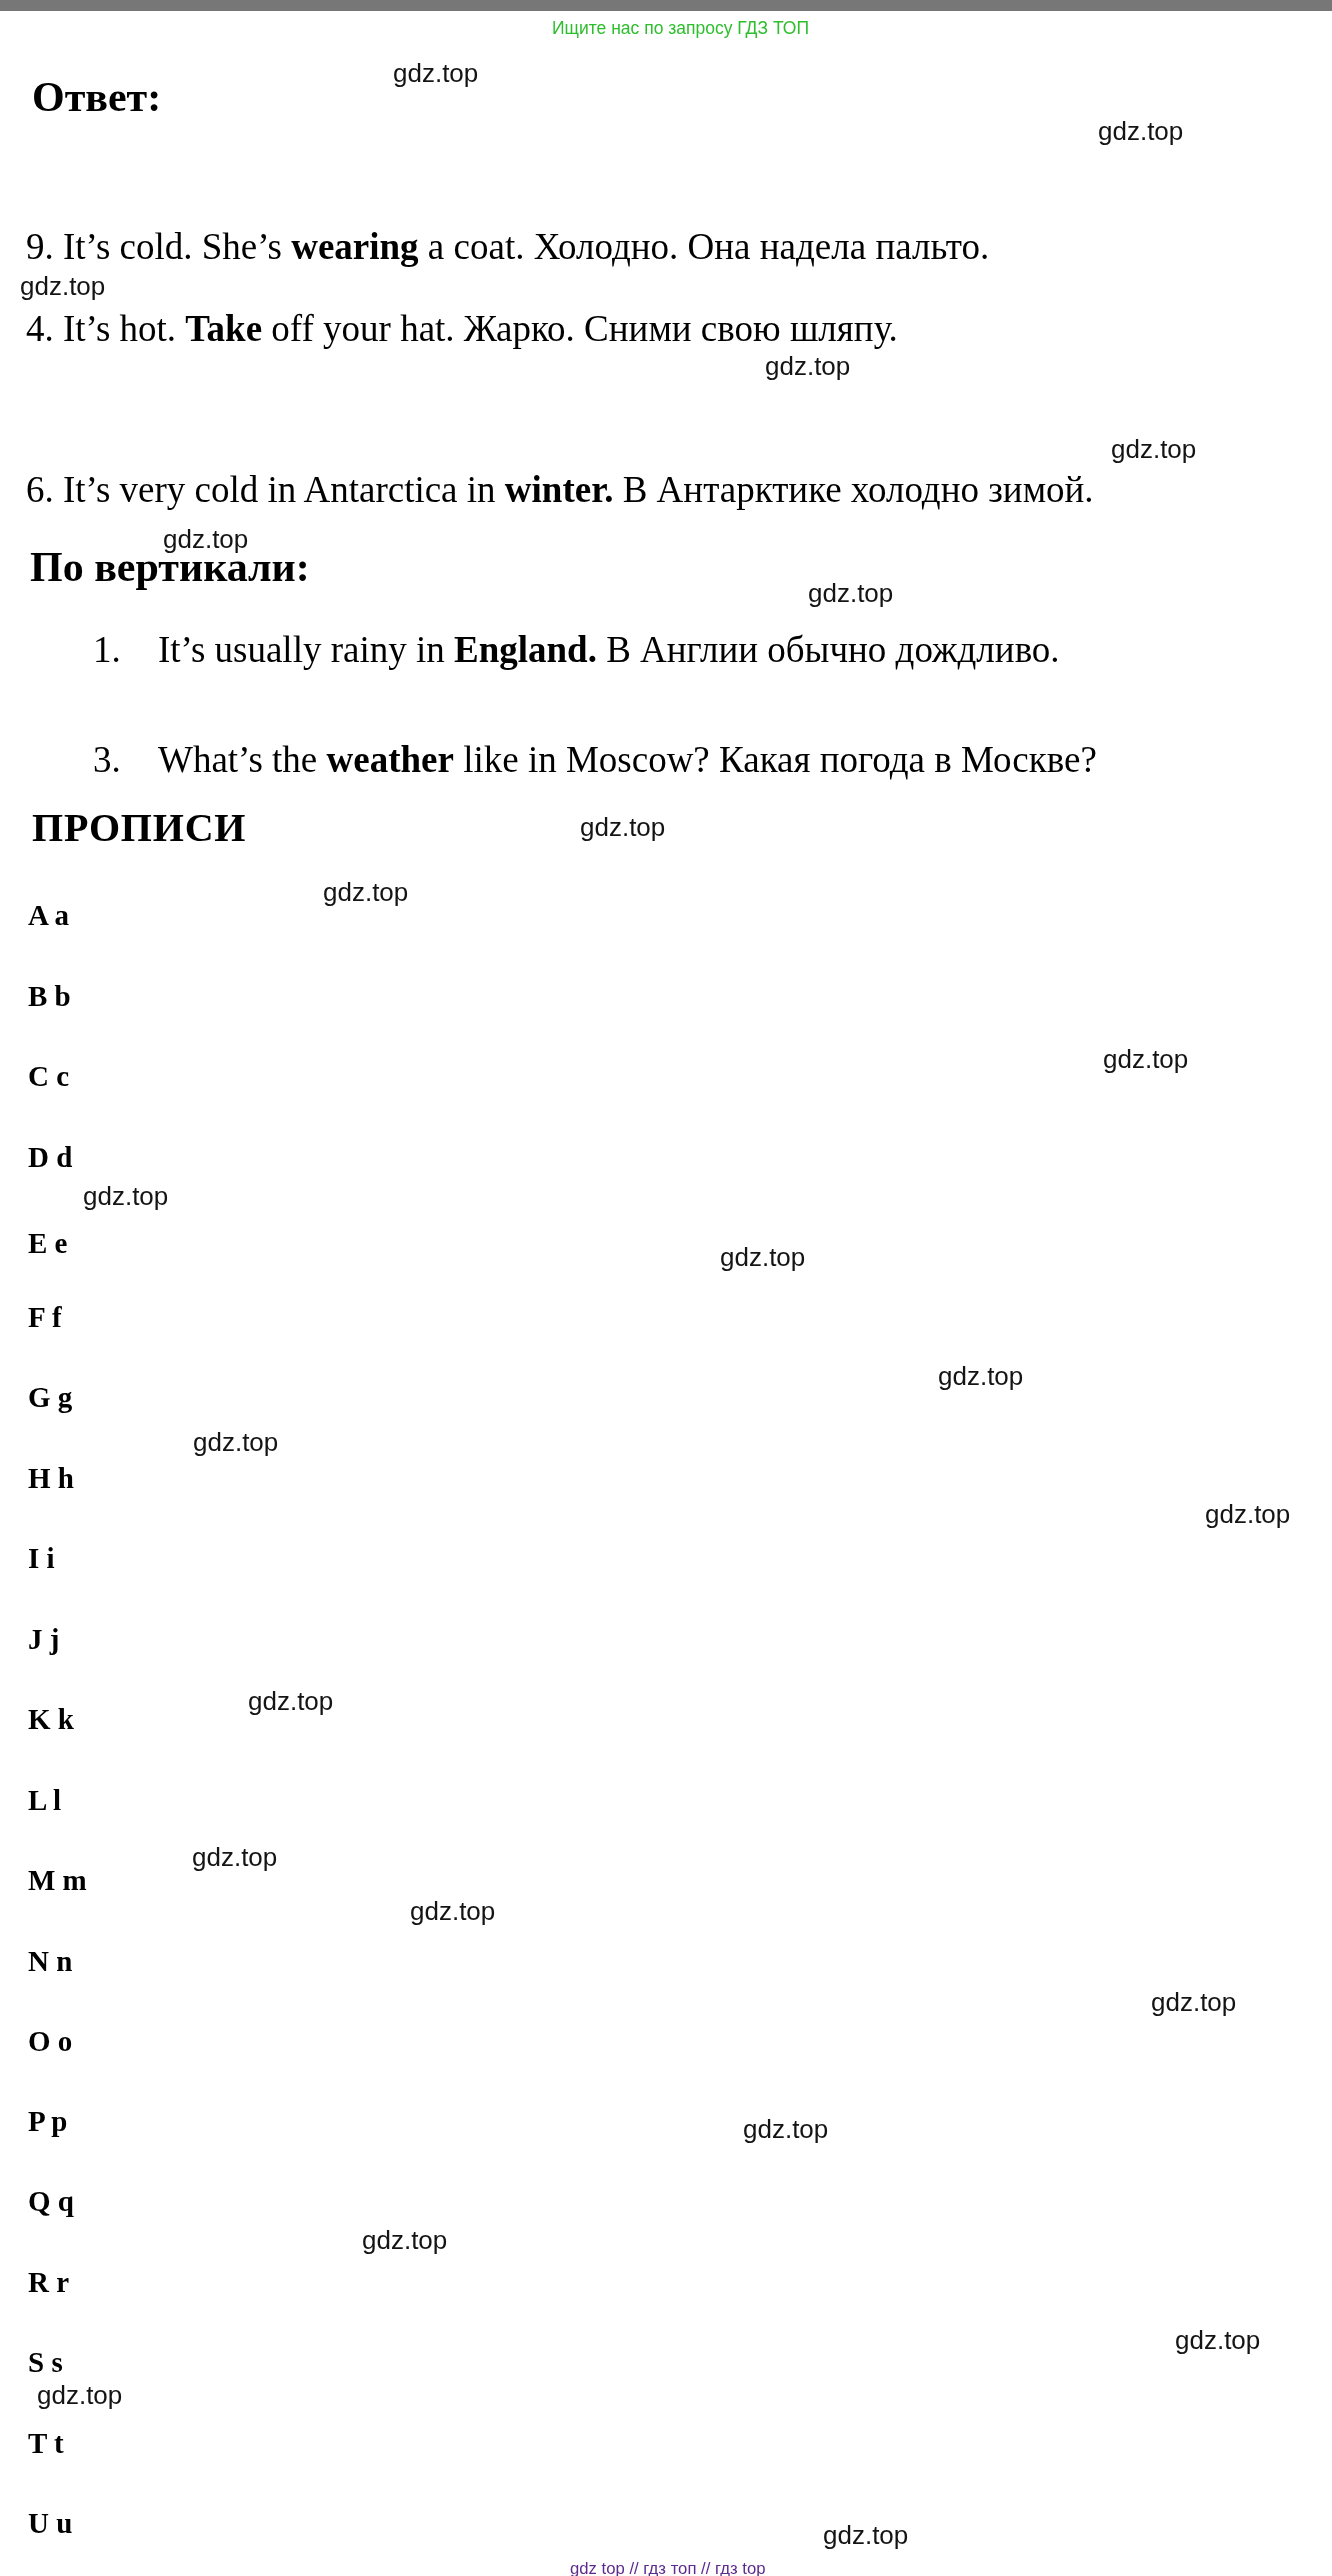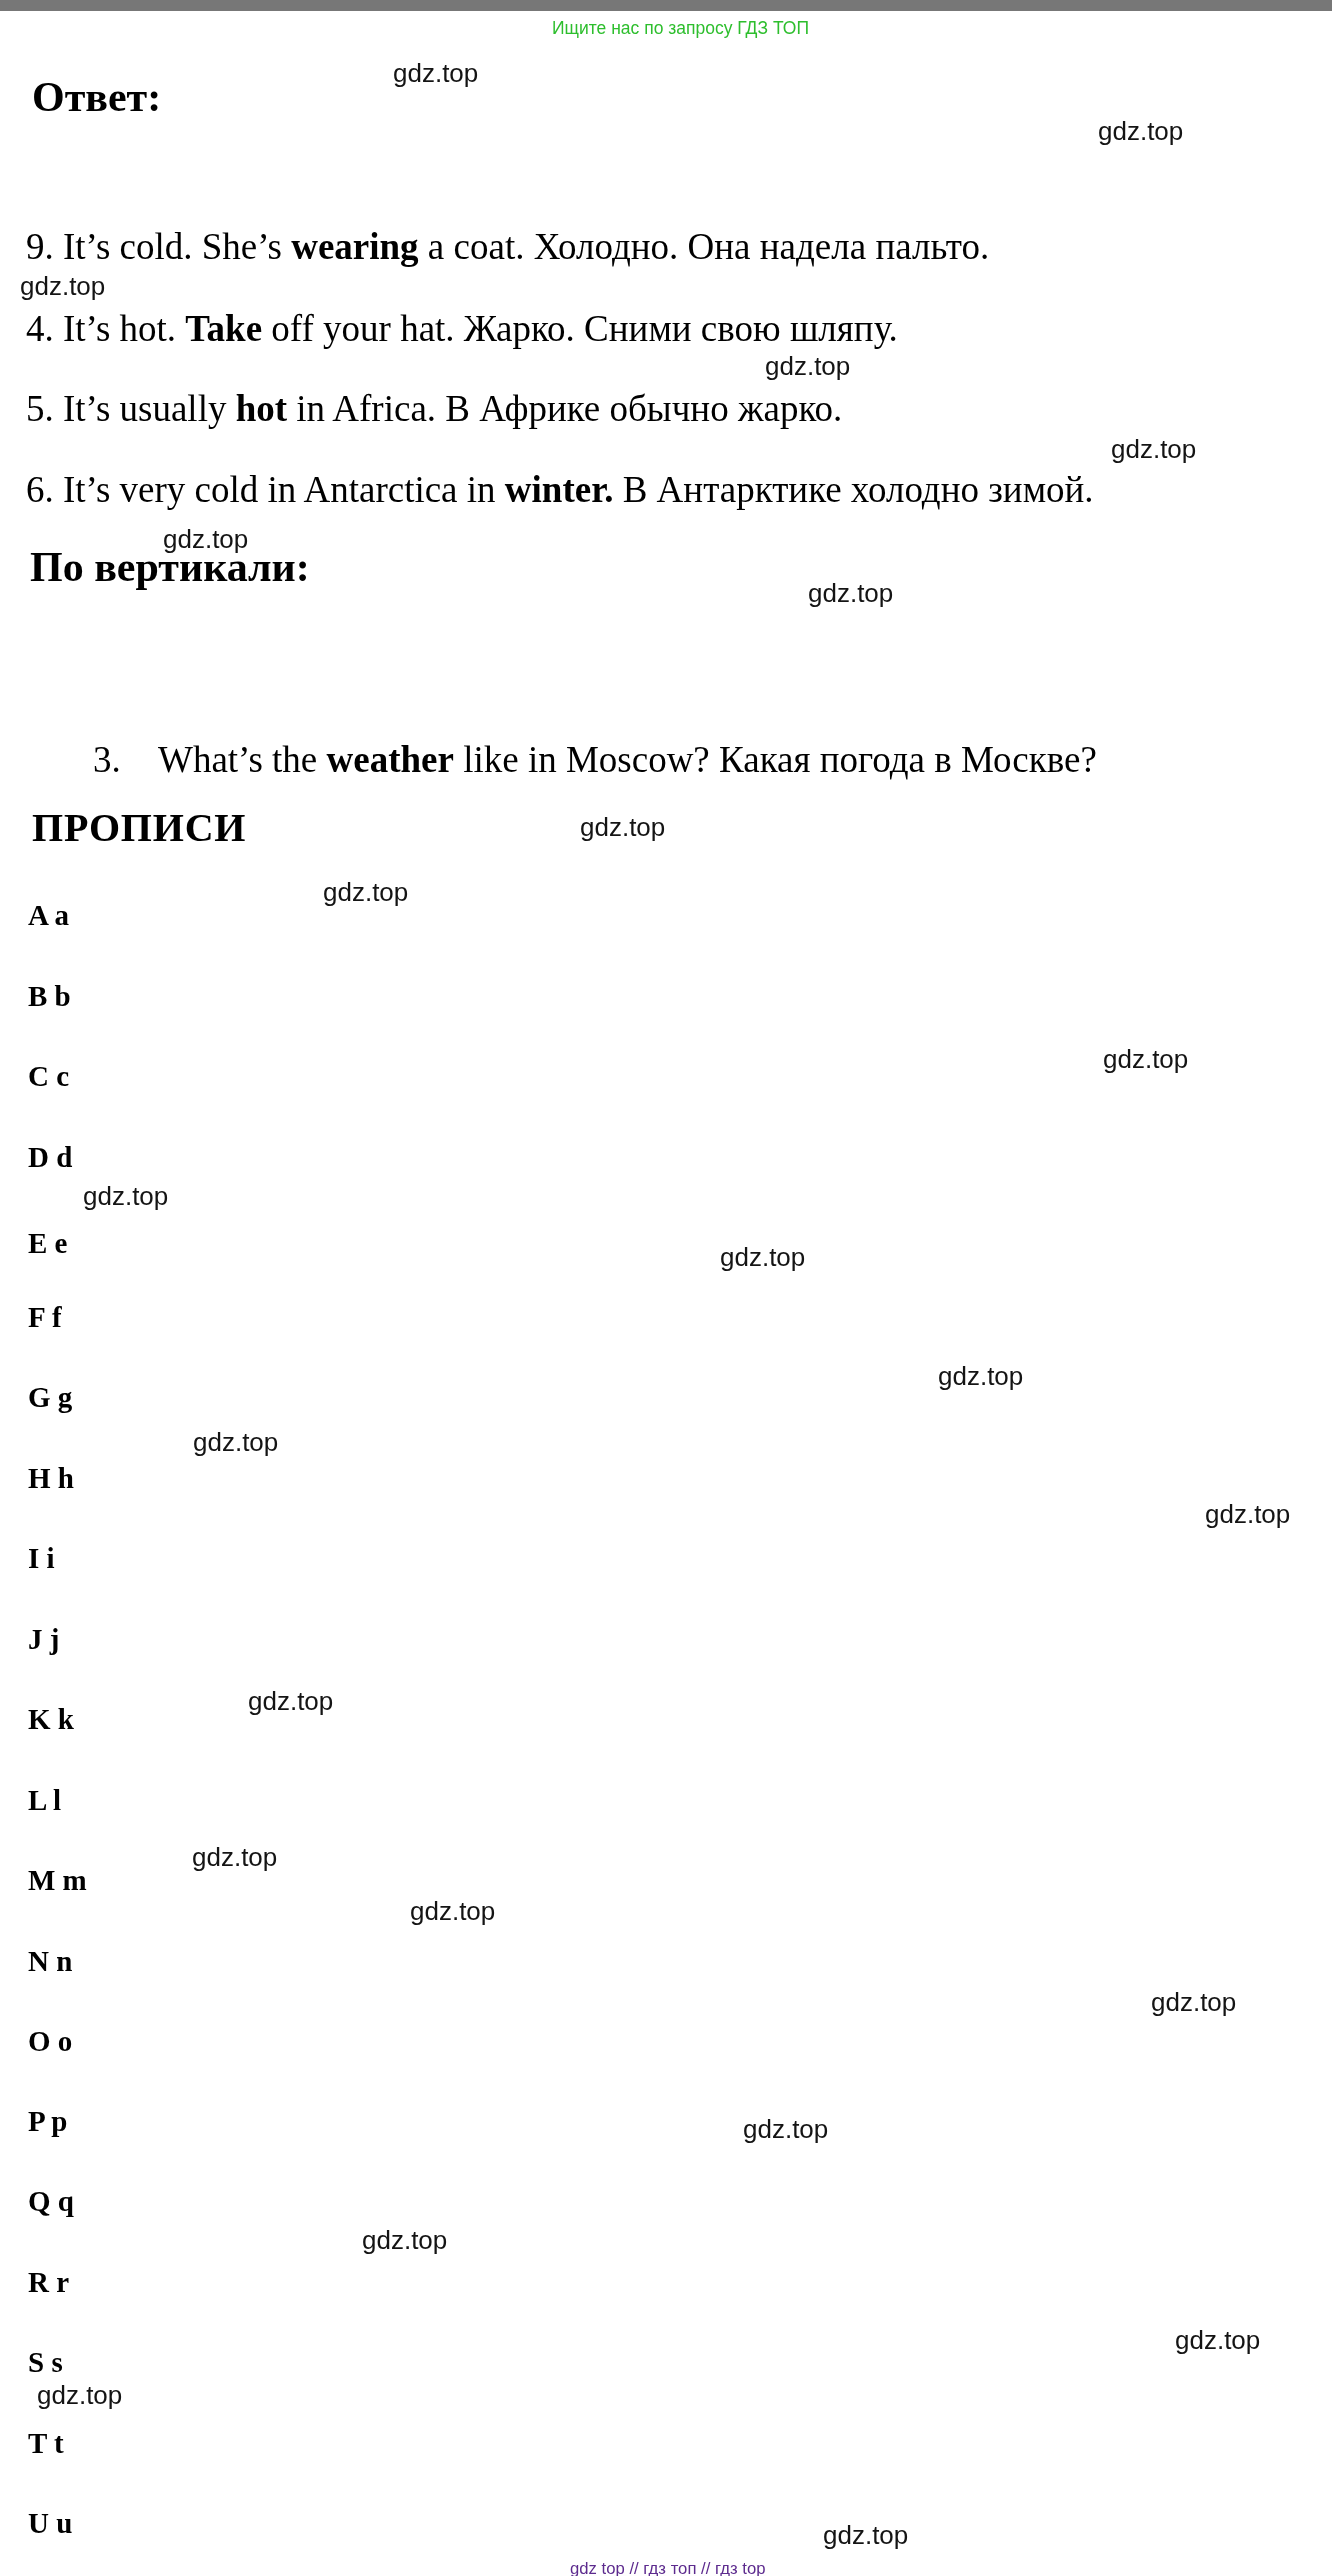--- a/index.html
+++ b/index.html
@@ -76,7 +76,6 @@
     <div class="watermark" style="left: 823px; top: 2509px;">gdz.top</div>
     <div class="line hline" style="top: 215px;"><span>9. It’s cold. She’s </span><span class="b">wearing</span><span> a coat. Холодно. Она надела пальто.</span></div>
     <div class="line hline" style="top: 297px;"><span>4. It’s hot. </span><span class="b">Take</span><span> off your hat. Жарко. Сними свою шляпу.</span></div>
-    <div class="line hline" style="top: 377px;"><span>5. It’s usually </span><span class="b">hot</span><span> in Africa. В Африке обычно жарко.</span></div>
     <div class="line hline" style="top: 458px;"><span>6. It’s very cold in Antarctica in </span><span class="b">winter.</span><span>  В Антарктике холодно зимой.</span></div>
     <div class="line vline" style="top: 728px;"><span class="vnum">3.</span><span>What’s the </span><span class="b">weather</span><span> like in Moscow? Какая погода в Москве?</span></div>
     <div class="letter" style="left: 28px; top: 888px;">A a</div>

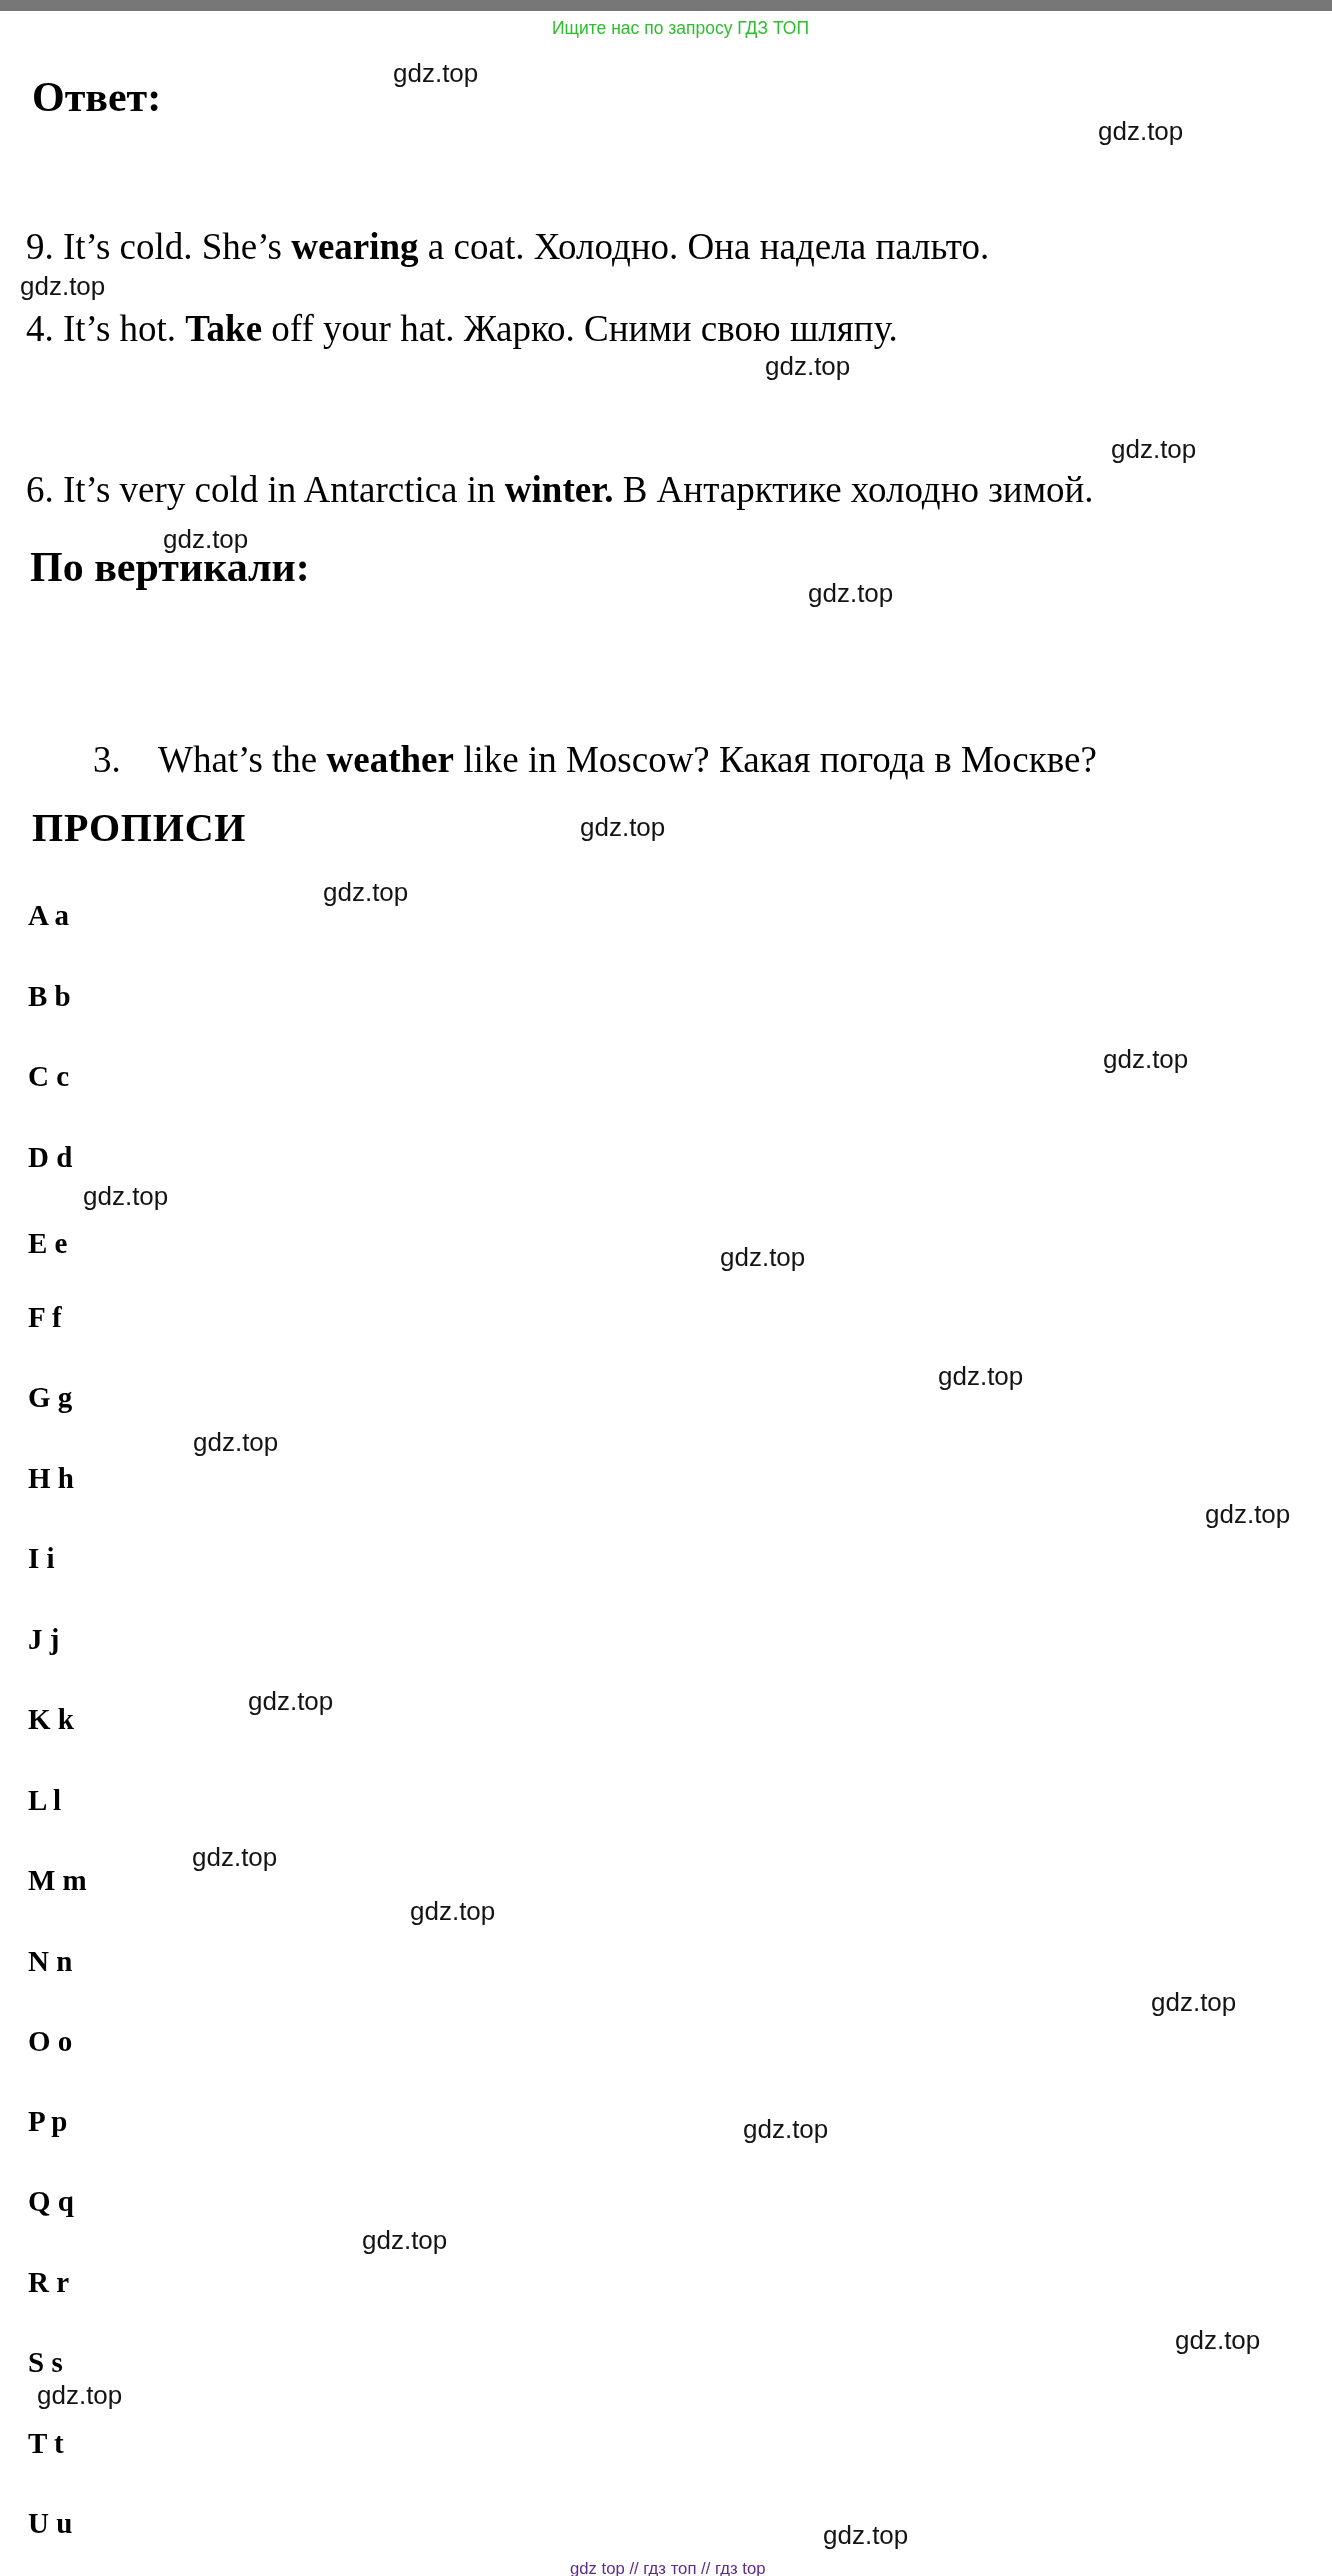--- a/index.html
+++ b/index.html
@@ -77,6 +77,7 @@
     <div class="line hline" style="top: 215px;"><span>9. It’s cold. She’s </span><span class="b">wearing</span><span> a coat. Холодно. Она надела пальто.</span></div>
     <div class="line hline" style="top: 297px;"><span>4. It’s hot. </span><span class="b">Take</span><span> off your hat. Жарко. Сними свою шляпу.</span></div>
     <div class="line hline" style="top: 458px;"><span>6. It’s very cold in Antarctica in </span><span class="b">winter.</span><span>  В Антарктике холодно зимой.</span></div>
+    <div class="line vline" style="top: 618px;"><span class="vnum">1.</span><span>It’s usually rainy in </span><span class="b">England.</span><span> В Англии обычно дождливо.</span></div>
     <div class="line vline" style="top: 728px;"><span class="vnum">3.</span><span>What’s the </span><span class="b">weather</span><span> like in Moscow? Какая погода в Москве?</span></div>
     <div class="letter" style="left: 28px; top: 888px;">A a</div>
     <div class="letter" style="left: 28px; top: 969px;">B b</div>

